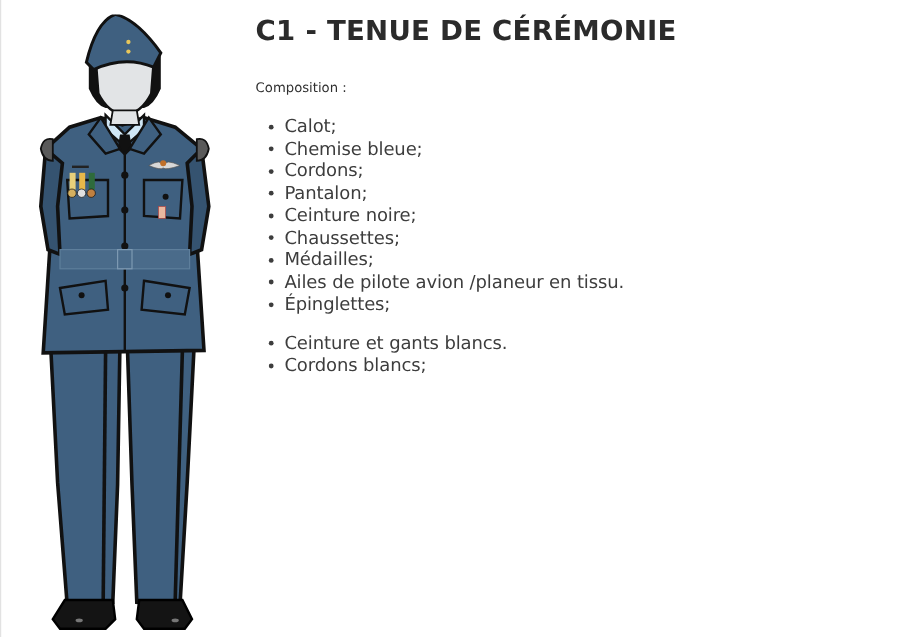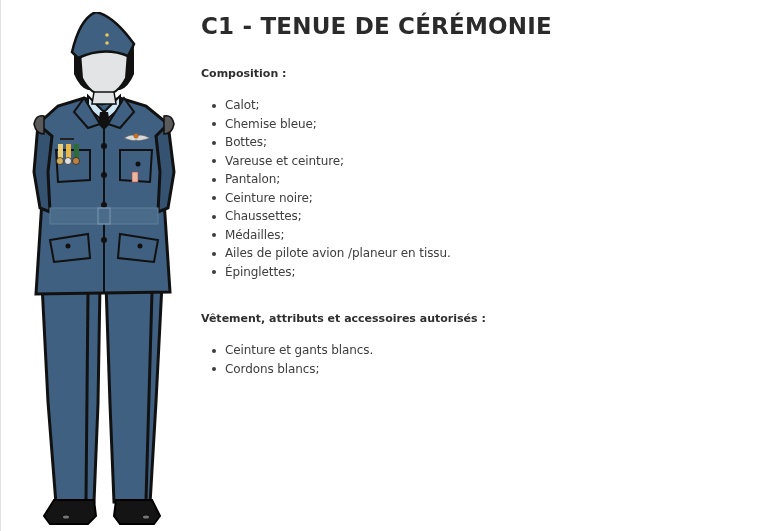--- a/index.html
+++ b/index.html
@@ -30,7 +30,7 @@
     }
     .content {
       position: absolute;
-      left: 201px;
+      left: 213px;
       top: 10px;
       width: 540px;
     }

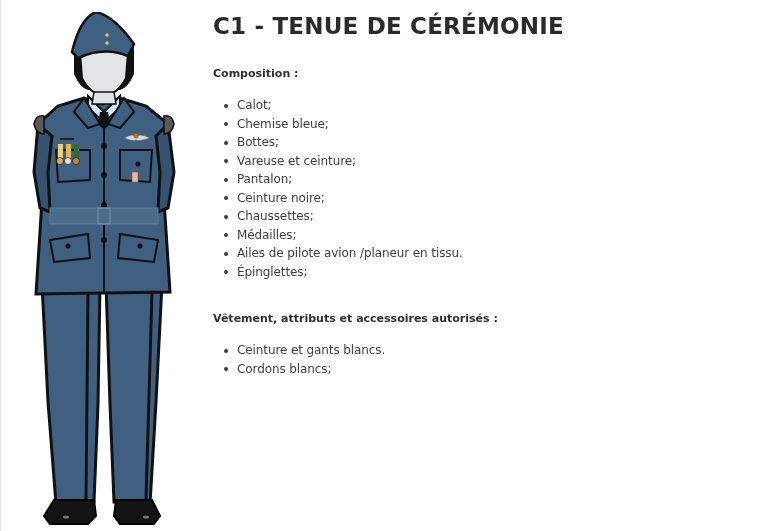--- a/index.html
+++ b/index.html
@@ -46,7 +46,7 @@
     .section-heading {
       margin: 24px 0 0 0;
       font-family: "DejaVu Sans", sans-serif;
-      font-weight: bold;
+      font-weight: normal;
       font-size: 11px;
       color: #2f2f2f;
       line-height: 16px;

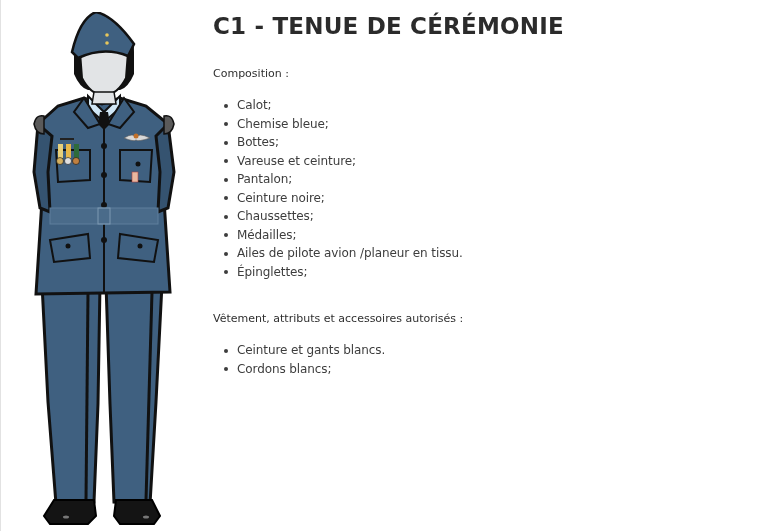--- a/index.html
+++ b/index.html
@@ -60,7 +60,7 @@
     ul.items li {
       position: relative;
       font-family: "DejaVu Sans", sans-serif;
-      font-size: 12px;
+      font-size: 15px;
       line-height: 18.5px;
       color: #3d3d3d;
       letter-spacing: -0.1px;

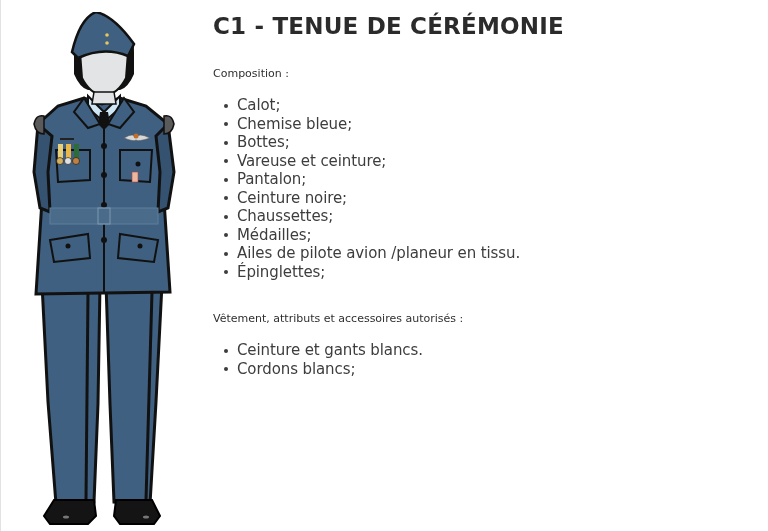--- a/index.html
+++ b/index.html
@@ -158,7 +158,7 @@
   <ul class="items">
     <li>Calot;</li>
     <li>Chemise bleue;</li>
-    <li>Bottes;</li>
+    <li>Cordons;</li>
     <li>Vareuse et ceinture;</li>
     <li>Pantalon;</li>
     <li>Ceinture noire;</li>

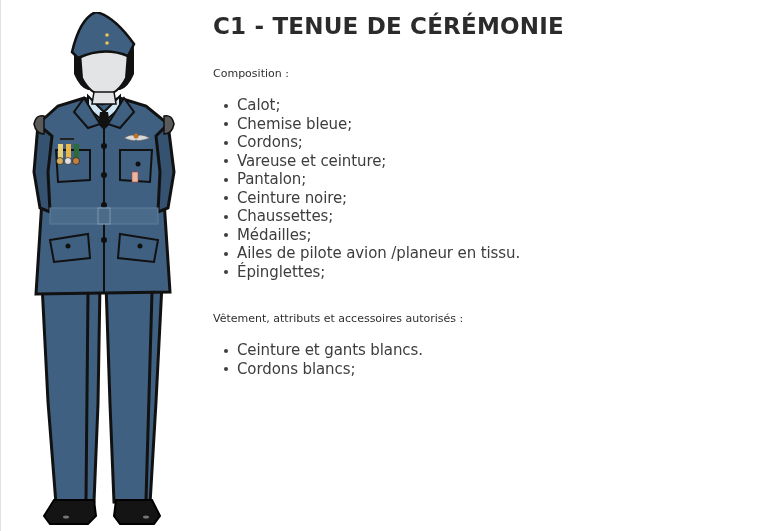--- a/index.html
+++ b/index.html
@@ -159,7 +159,6 @@
     <li>Calot;</li>
     <li>Chemise bleue;</li>
     <li>Cordons;</li>
-    <li>Vareuse et ceinture;</li>
     <li>Pantalon;</li>
     <li>Ceinture noire;</li>
     <li>Chaussettes;</li>

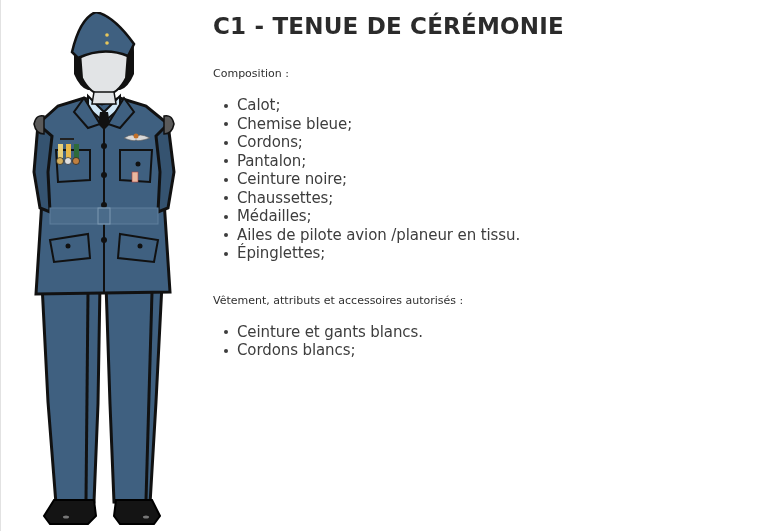--- a/index.html
+++ b/index.html
@@ -167,7 +167,6 @@
     <li>Épinglettes;</li>
   </ul>
 
-  <div class="section-heading second">Vêtement, attributs et accessoires autorisés :</div>
   <ul class="items">
     <li>Ceinture et gants blancs.</li>
     <li>Cordons blancs;</li>

